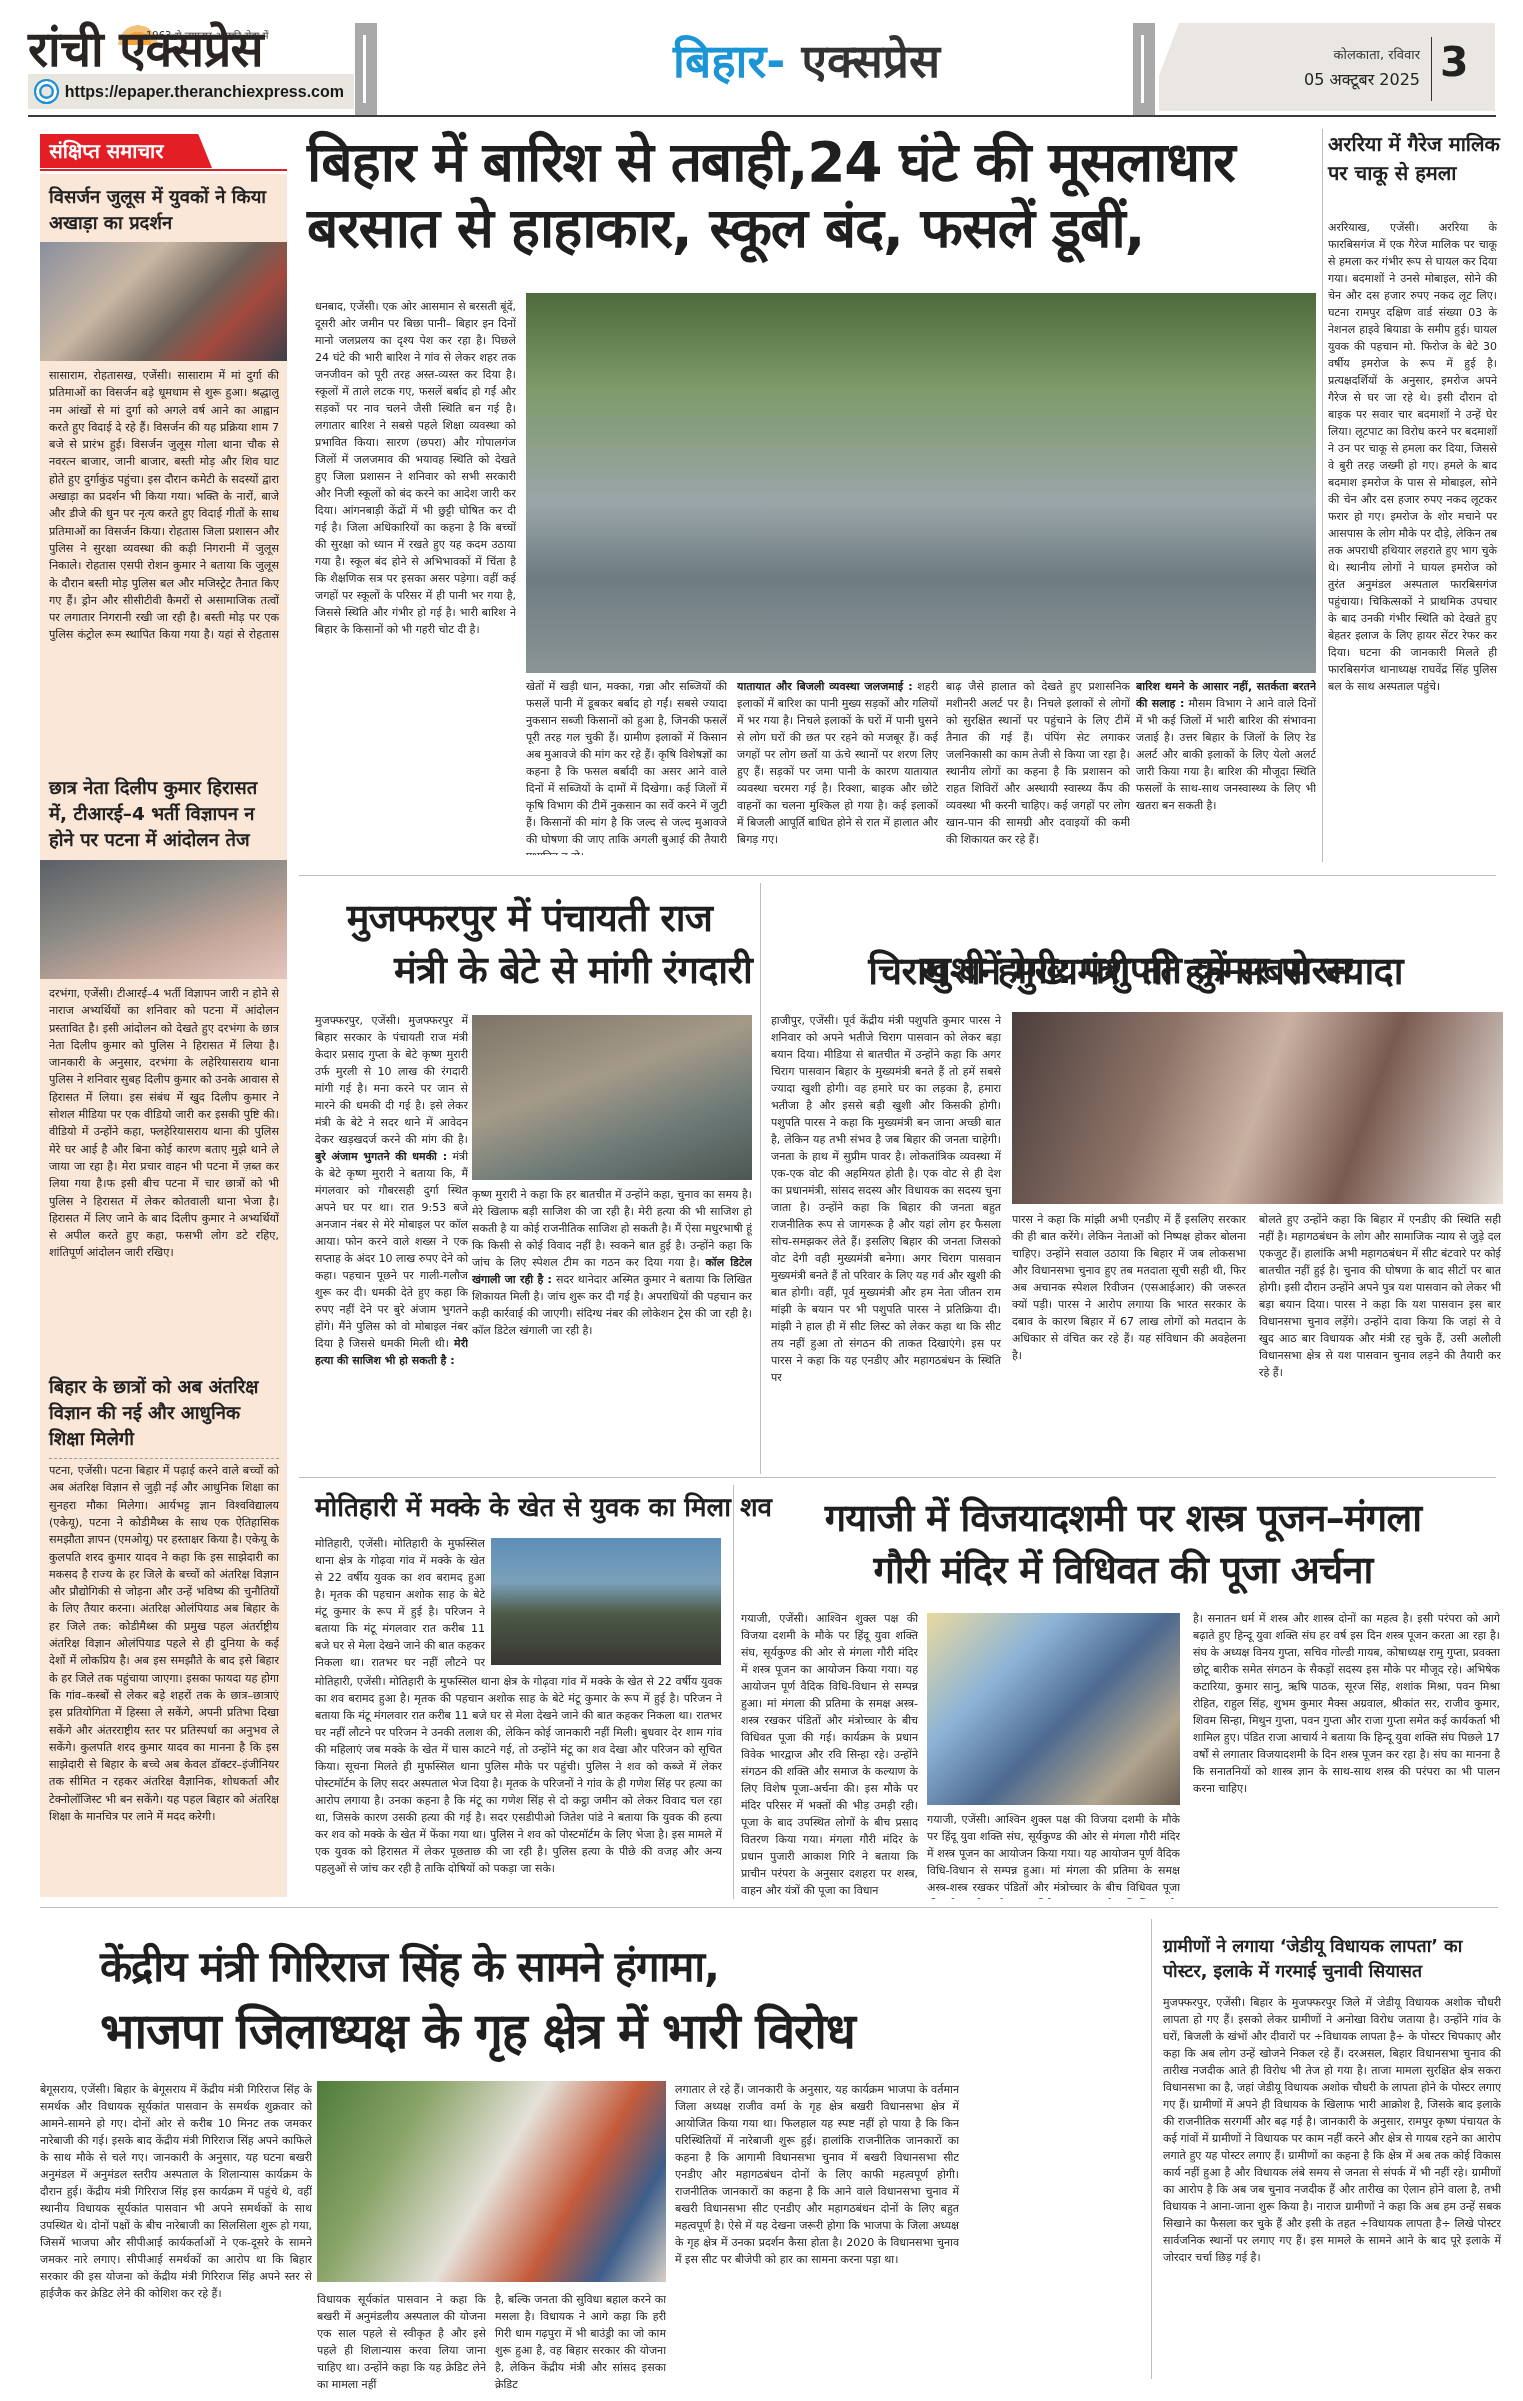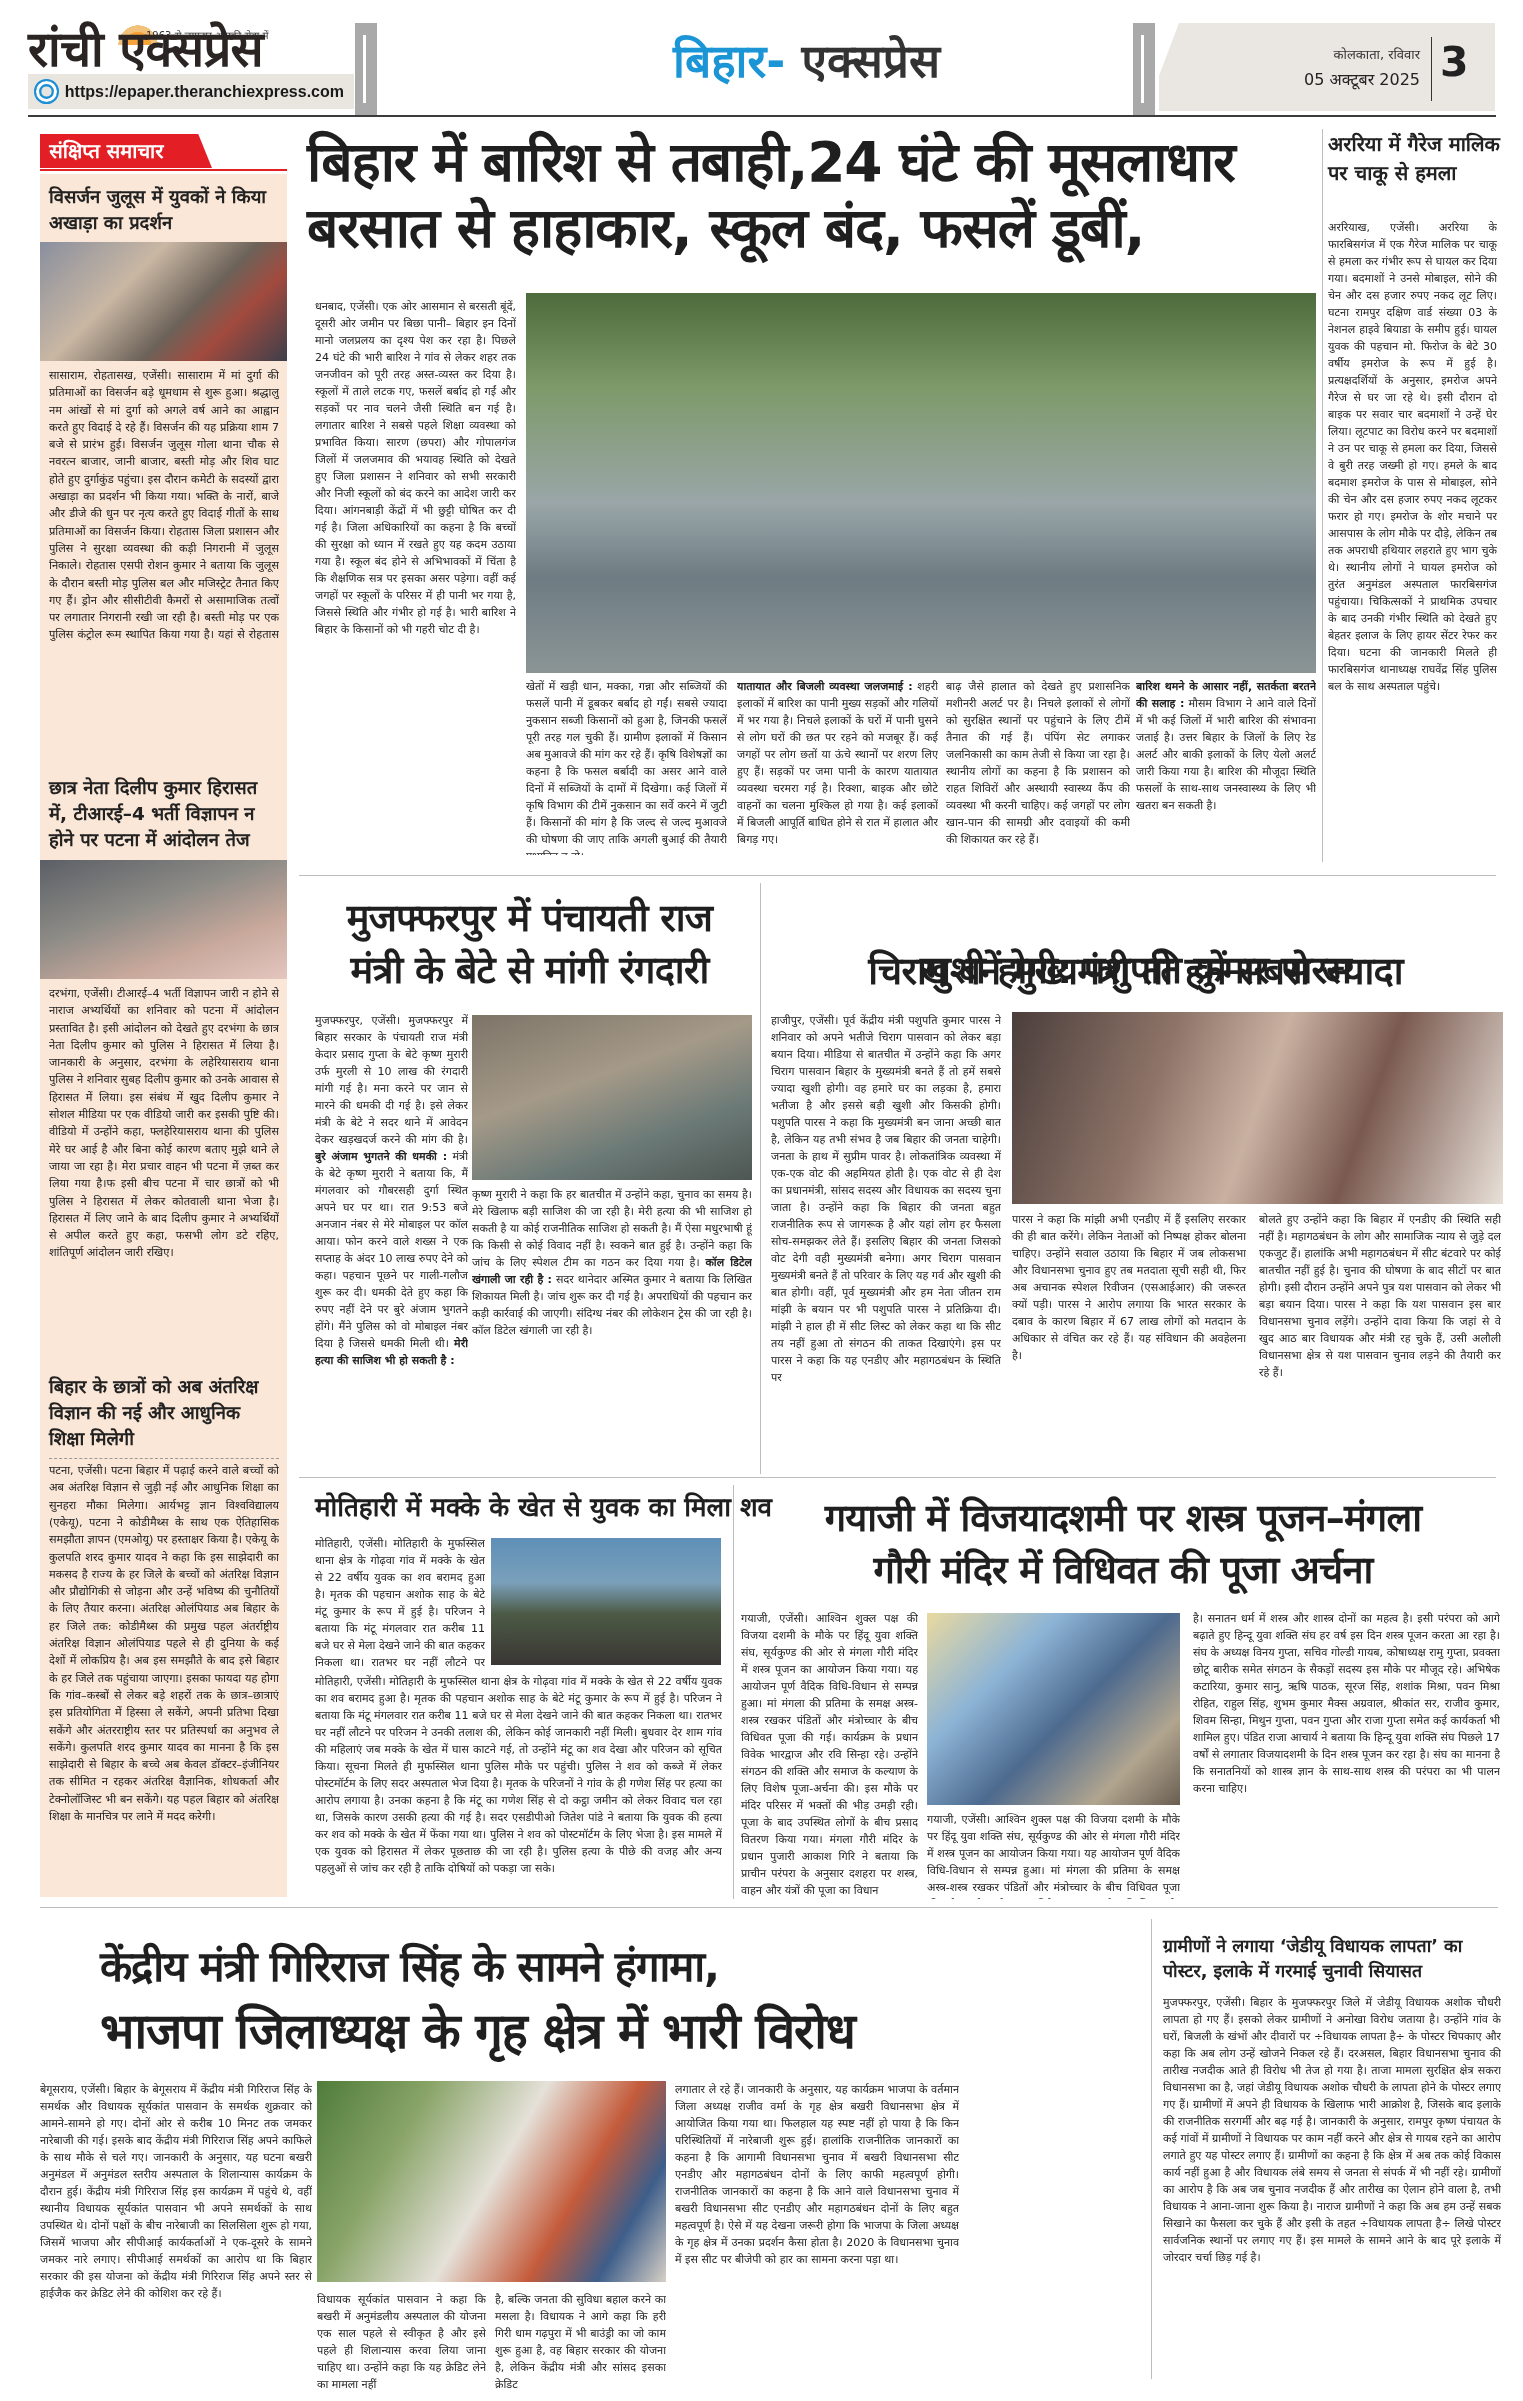--- a/index.html
+++ b/index.html
@@ -104,7 +104,7 @@
 <div class="abs h-rule" style="left:299px;top:875px;width:1197px;"></div>
 
 <div class="abs h-big" style="left:307px;top:892px;width:445px;">मुजफ्फरपुर में पंचायती राज</div>
-<div class="abs h-big" style="left:307px;top:944px;width:445px;">मंत्री के बेटे से मांगी रंगदारी</div>
+<div class="abs h-big" style="left:307px;top:944px;width:445px;text-align:right;">मंत्री के बेटे से मांगी रंगदारी</div>
 <div class="abs body" style="left:315px;top:1012px;width:153px;height:445px;overflow:hidden;">
   <span>मुजफ्फरपुर, एजेंसी। मुजफ्फरपुर में बिहार सरकार के पंचायती राज मंत्री केदार प्रसाद गुप्ता के बेटे कृष्ण मुरारी उर्फ मुरली से 10 लाख की रंगदारी मांगी गई है। मना करने पर जान से मारने की धमकी दी गई है। इसे लेकर मंत्री के बेटे ने सदर थाने में आवेदन देकर खड़खदर्ज करने की मांग की है।</span>
   <b>बुरे अंजाम भुगतने की धमकी :</b>

